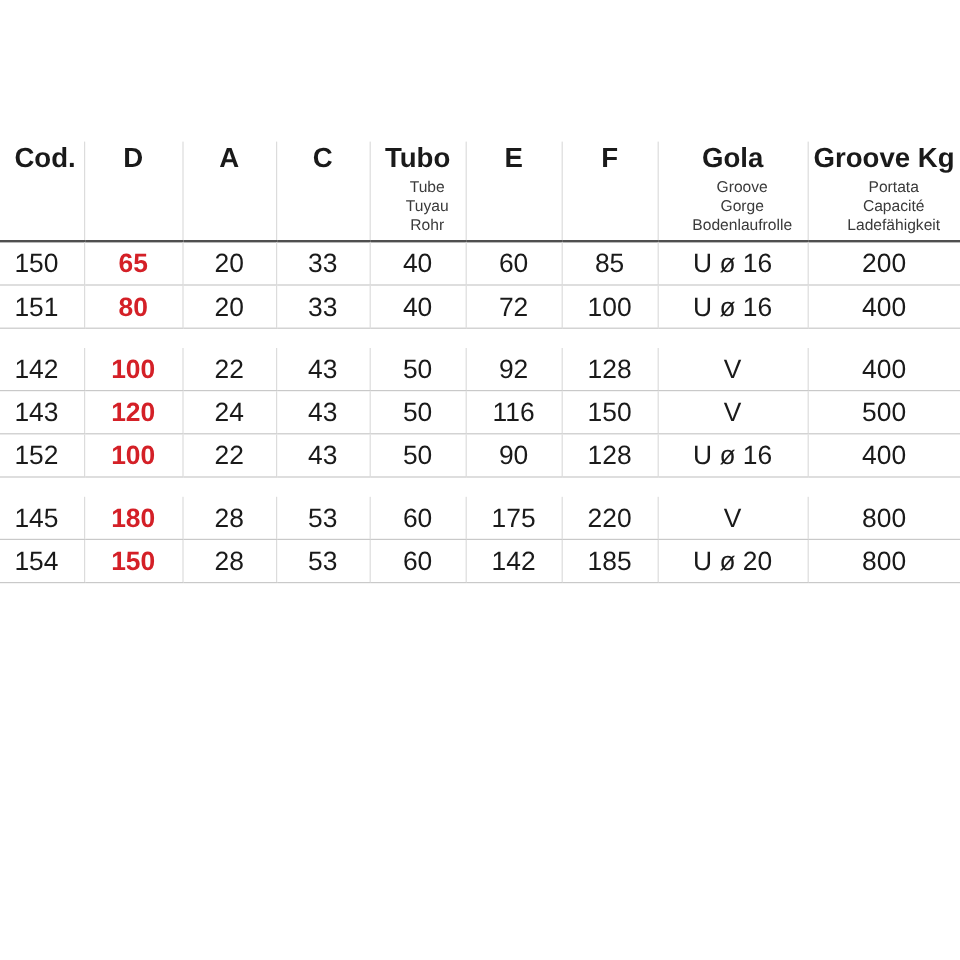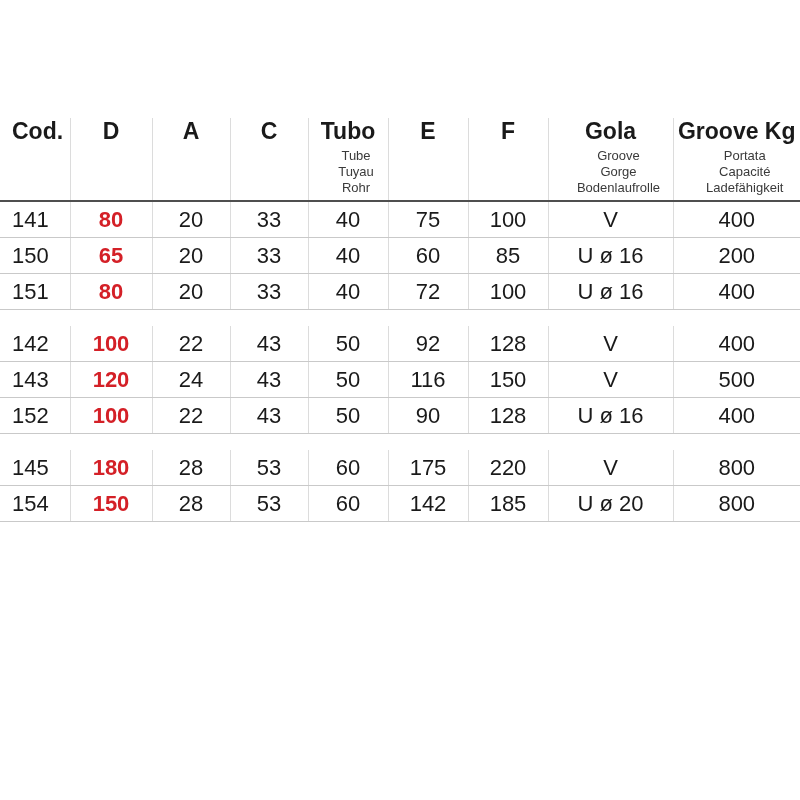--- a/index.html
+++ b/index.html
@@ -166,17 +166,6 @@
     </thead>
     <tbody>
         <tr>
-          <td class="col-cod">141</td>
-          <td class="col-d sep val-d">80</td>
-          <td class="col-a sep">20</td>
-          <td class="col-c sep">33</td>
-          <td class="col-tubo sep">40</td>
-          <td class="col-e sep">75</td>
-          <td class="col-f sep">100</td>
-          <td class="col-gola sep">V</td>
-          <td class="col-port sep">400</td>
-        </tr>
-        <tr>
           <td class="col-cod">150</td>
           <td class="col-d sep val-d">65</td>
           <td class="col-a sep">20</td>

